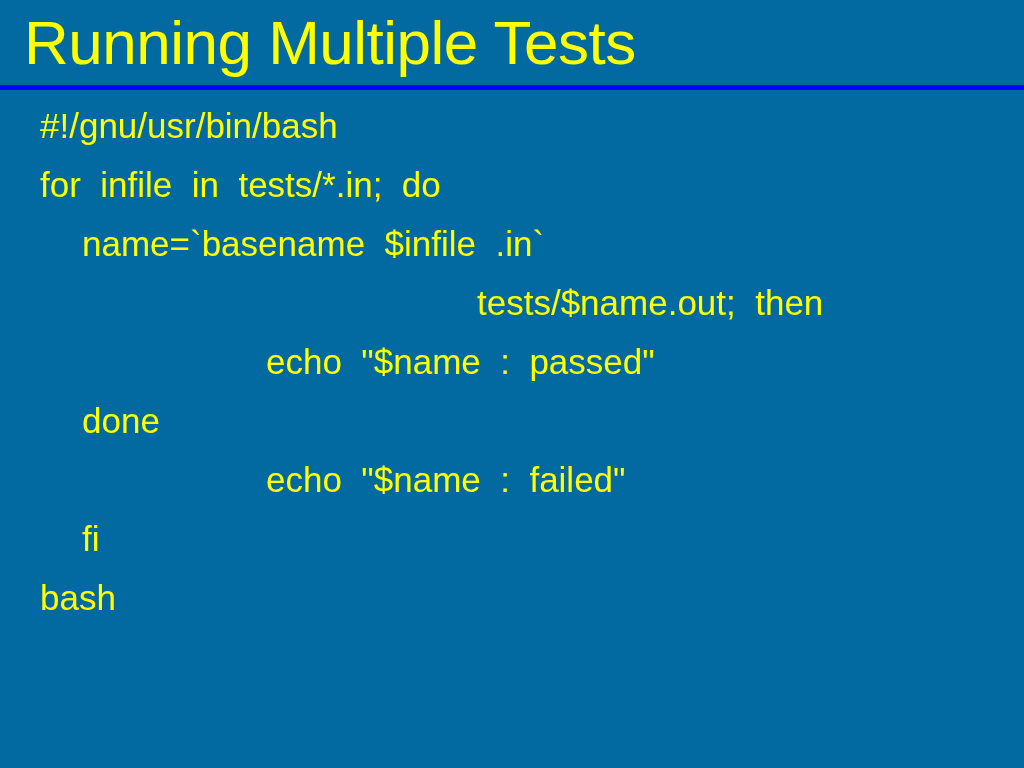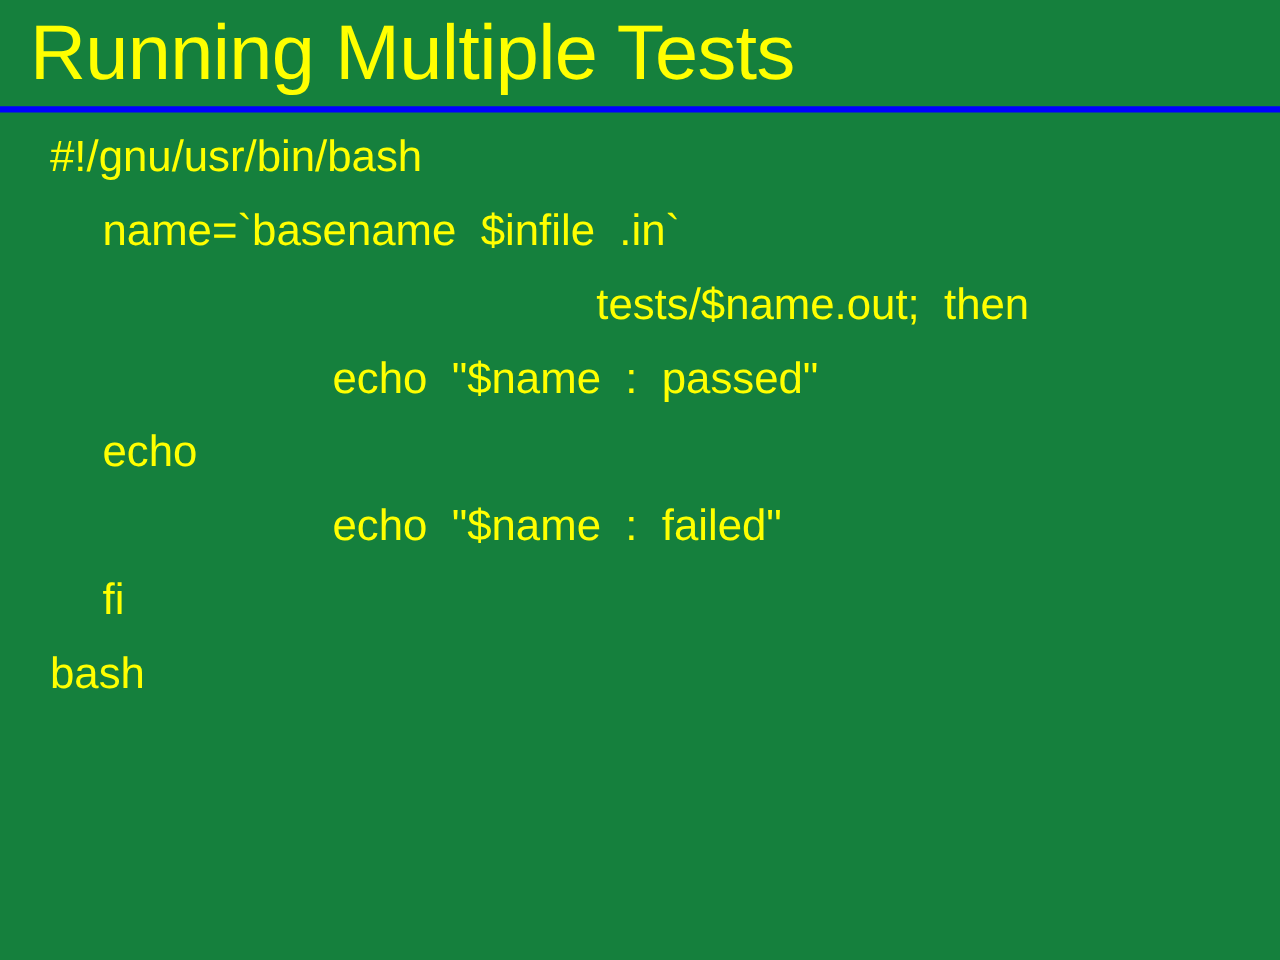--- a/index.html
+++ b/index.html
@@ -18,7 +18,7 @@
     position: relative;
     width: 1024px;
     height: 768px;
-    background: #15803d;
+    background: #0369a1;
   }
   #slide-title {
     position: absolute;

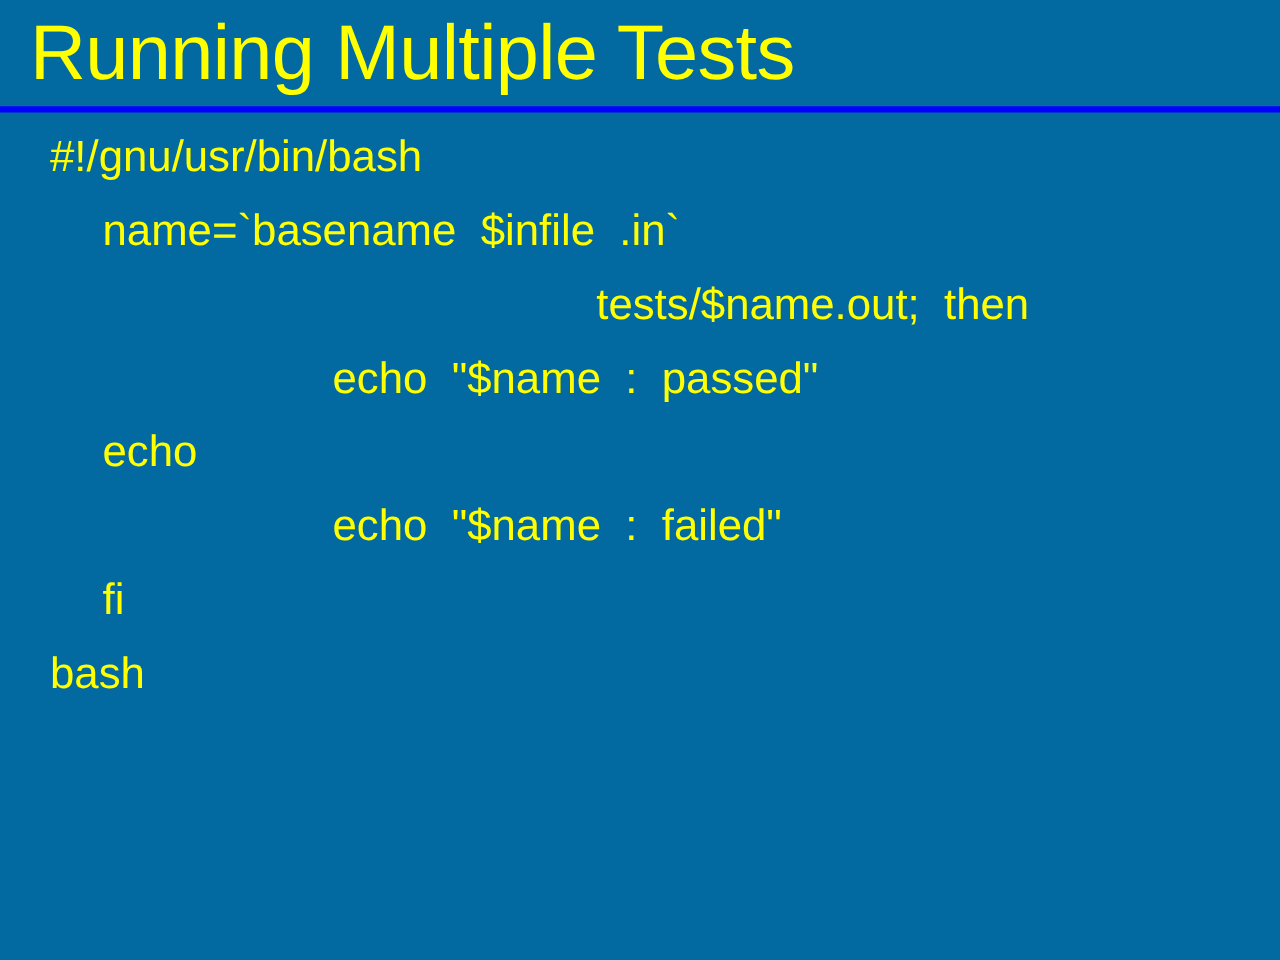--- a/index.html
+++ b/index.html
@@ -73,6 +73,7 @@
 
   <div id="code-block">
       <div class="code-line indent-0">#!/gnu/usr/bin/bash</div>
+      <div class="code-line indent-0">for  infile  in  tests/*.in;  do</div>
       <div class="code-line indent-1">name=`basename  $infile  .in`</div>
       <div class="code-line indent-3">tests/$name.out;  then</div>
       <div class="code-line indent-2">echo  "$name  :  passed"</div>

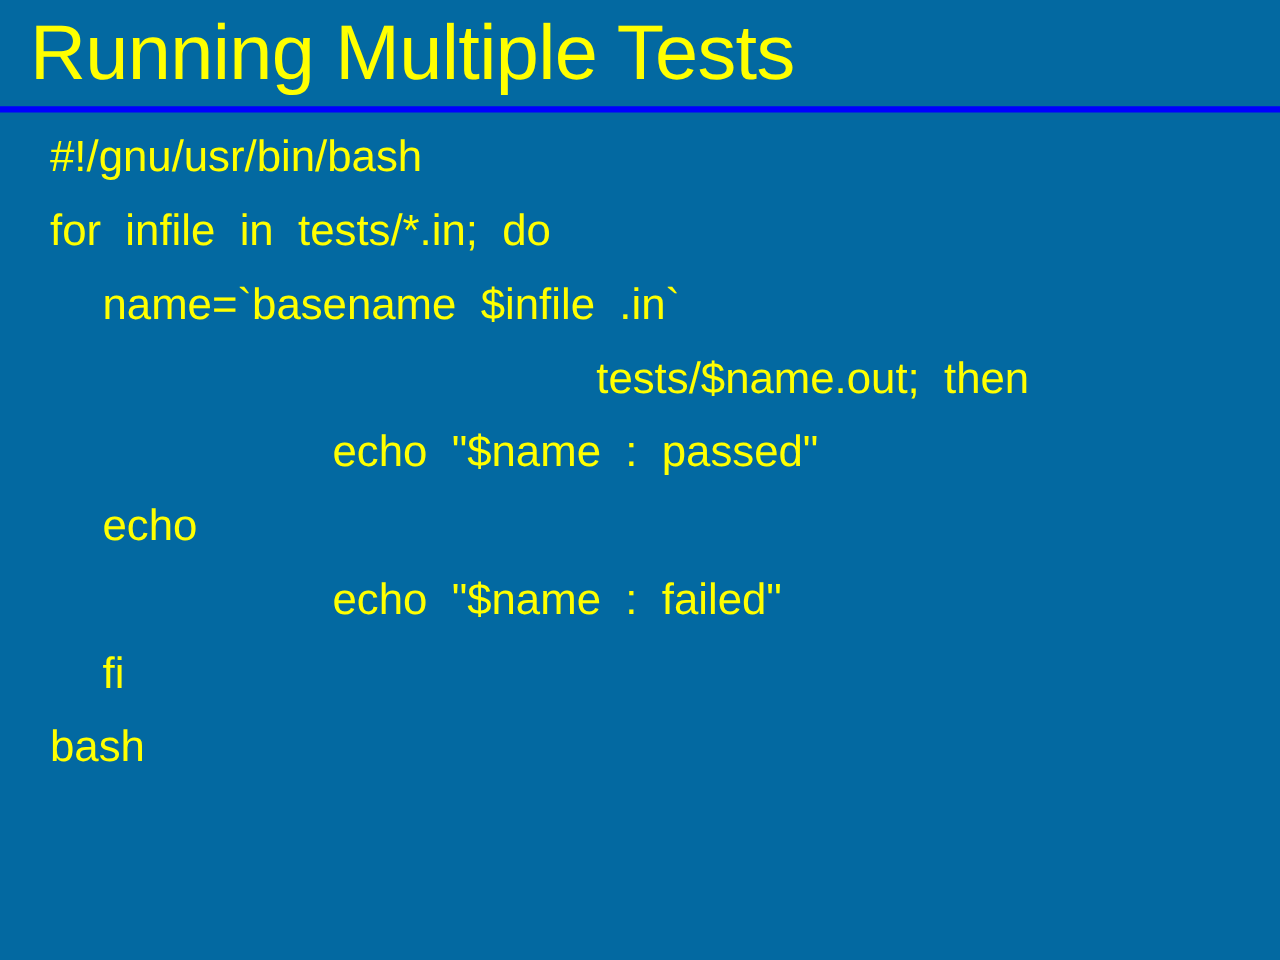--- a/index.html
+++ b/index.html
@@ -77,7 +77,7 @@
       <div class="code-line indent-1">name=`basename  $infile  .in`</div>
       <div class="code-line indent-3">tests/$name.out;  then</div>
       <div class="code-line indent-2">echo  "$name  :  passed"</div>
-      <div class="code-line indent-1">echo</div>
+      <div class="code-line indent-1">done</div>
       <div class="code-line indent-2">echo  "$name  :  failed"</div>
       <div class="code-line indent-1">fi</div>
       <div class="code-line indent-0">bash</div>

